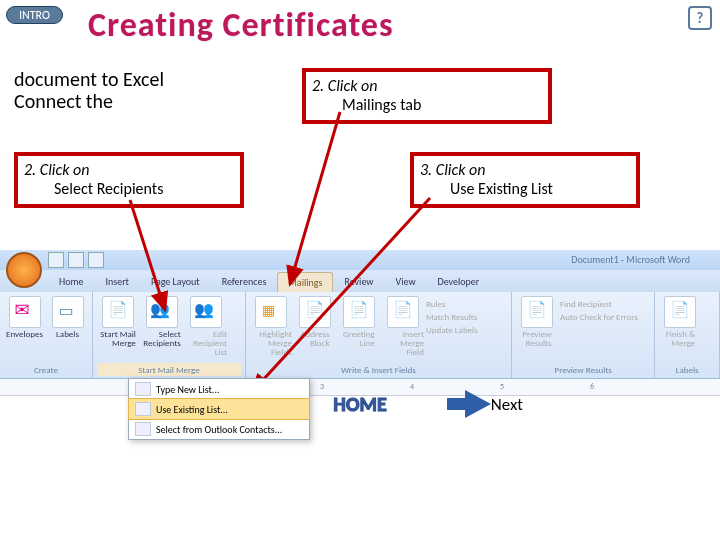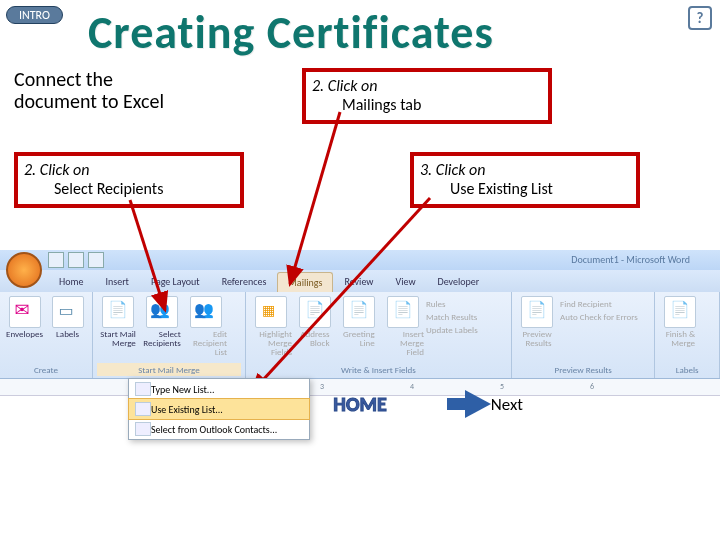--- a/index.html
+++ b/index.html
@@ -5,7 +5,7 @@
 html,body{margin:0;padding:0;width:720px;height:540px;background:#fff;font-family:Calibri,Arial,sans-serif;overflow:hidden}
 .page{position:relative;width:720px;height:436px}
 .intro-pill{position:absolute;left:6px;top:6px;background:#5a7a9c;color:#fff;font-size:12px;padding:1px 12px;border-radius:10px;border:1px solid #23415f}
-.title{position:absolute;left:88px;top:4px;font-size:46px;font-weight:700;color:#0f766e;letter-spacing:1px;text-shadow:1px 1px 0 #eee}
+.title{position:absolute;left:88px;top:4px;font-size:34px;font-weight:700;color:#be185d;letter-spacing:1px;text-shadow:1px 1px 0 #eee}
 .help{position:absolute;right:8px;top:6px;width:20px;height:20px;border:2px solid #5a7a9c;border-radius:4px;color:#5a7a9c;font-weight:700;text-align:center;line-height:20px;font-size:15px}
 .subt{position:absolute;left:14px;top:68px;font-size:20px;color:#000;line-height:1.1}
 .callout{position:absolute;border:4px solid #c00000;background:#fff;padding:4px 6px 6px 6px;font-size:16px;color:#000;font-style:italic}

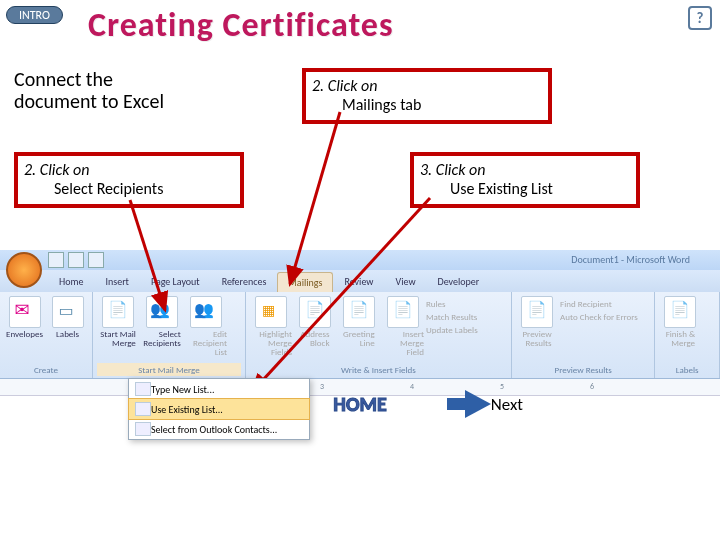--- a/index.html
+++ b/index.html
@@ -66,8 +66,8 @@
   <div class="help">?</div>
 
   <div class="subt">
+    <div>document to Excel</div>
     <div>Connect the</div>
-    <div>document to Excel</div>
   </div>
 
   <div class="callout c1">

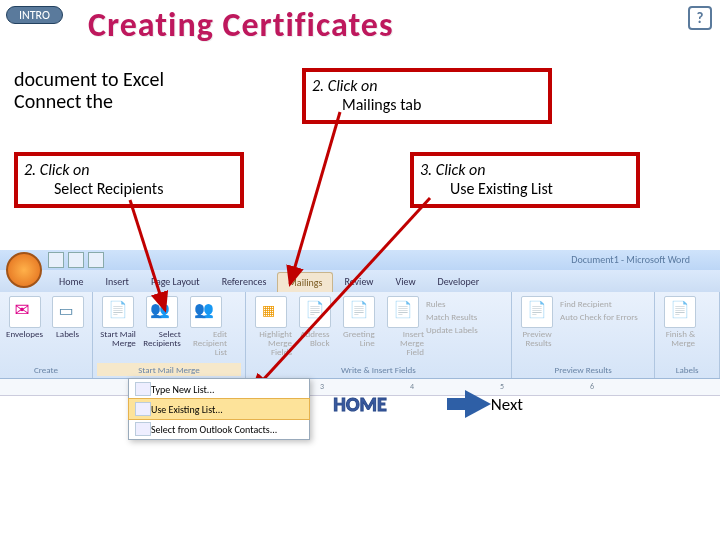--- a/index.html
+++ b/index.html
@@ -41,7 +41,7 @@
 .ruler{height:16px;background:#f5f8fc;border-bottom:1px solid #ccd;position:relative;font-size:8px;color:#789}
 .ruler span{position:absolute;top:2px}
 .dd-float{position:absolute;left:128px;top:378px;width:180px;background:#fff;border:1px solid #9ab;box-shadow:2px 2px 6px rgba(0,0,0,.25);font-size:10px;z-index:5}
-.dd-float div{padding:3px 6px;display:flex;align-items:center;}
+.dd-float div{padding:3px 6px;display:flex;align-items:center;gap:5px}
 .dd-float .sel{background:#fde39a;border:1px solid #e6b24d;margin:-1px}
 .dd-float .ico{width:14px;height:12px;background:#eef;border:1px solid #bcd;display:inline-block}
 

